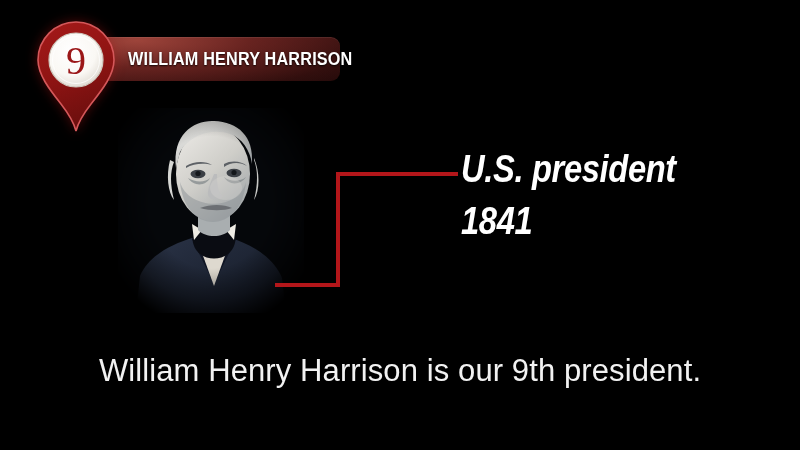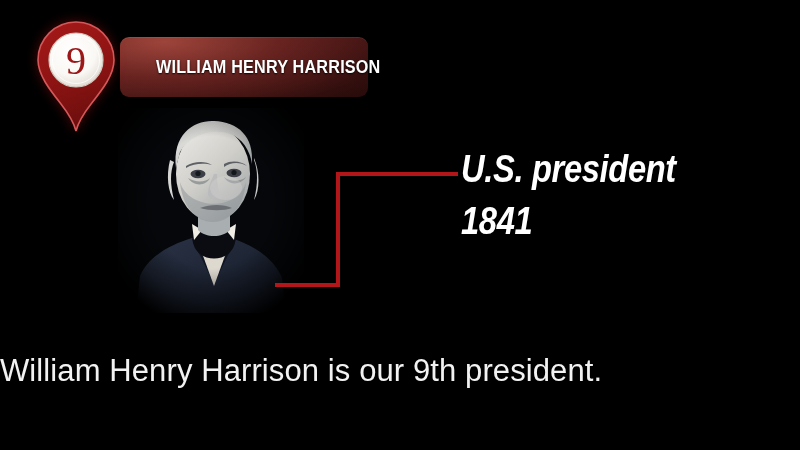--- a/index.html
+++ b/index.html
@@ -60,10 +60,10 @@
   
   #title-banner {
     position: absolute;
-    left: 120px;
+    left: 92px;
     top: 37px;
     width: 248px;
-    height: 60px;
+    height: 44px;
     border-radius: 9px;
     background:
       radial-gradient(120% 160% at 18% 8%, rgba(160,70,60,0.95) 0%, rgba(110,38,34,0.75) 38%, rgba(52,16,15,0.6) 75%, rgba(28,8,8,0.5) 100%),

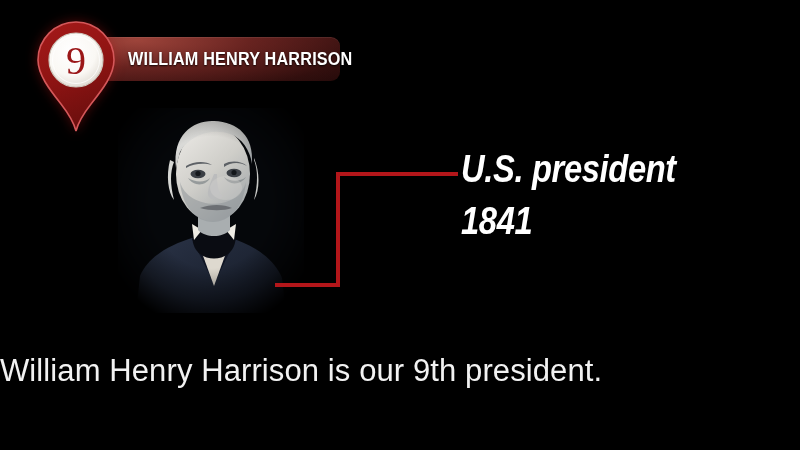--- a/index.html
+++ b/index.html
@@ -115,7 +115,7 @@
     left: 0;
     top: 353px;
     width: 800px;
-    text-align: left;
+    text-align: center;
     color: #f2f2f2;
     font-family: "Liberation Sans", sans-serif;
     font-weight: 300;

